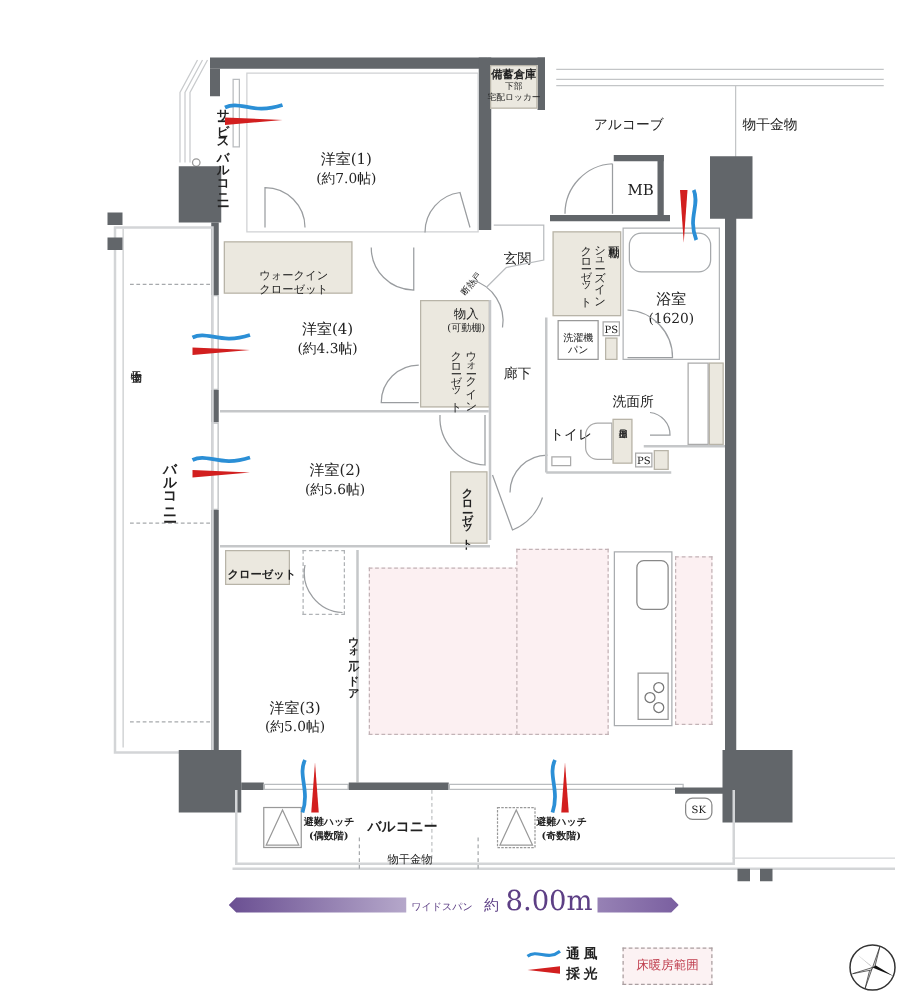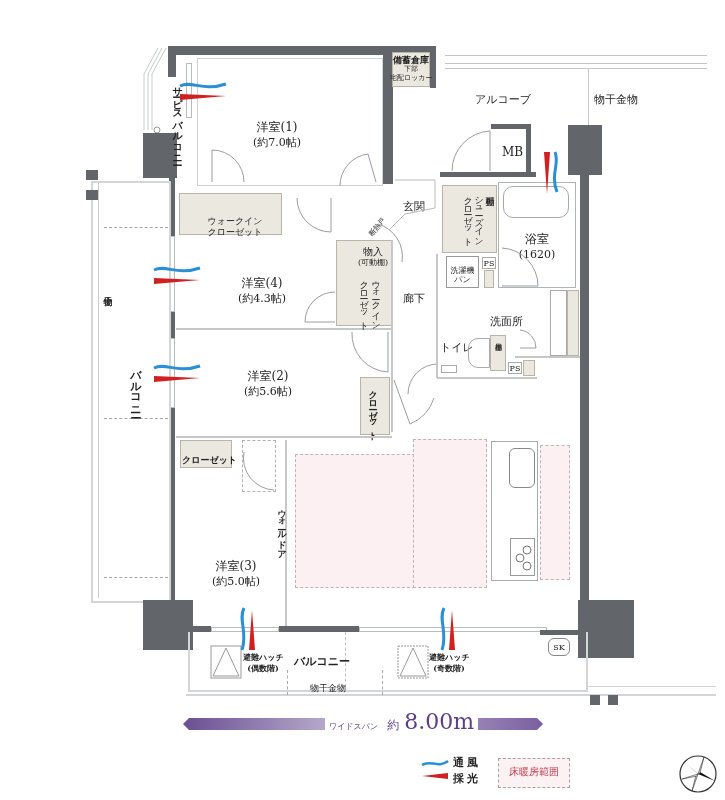--- a/index.html
+++ b/index.html
@@ -88,7 +88,7 @@
     <div>クローゼット</div>
   </div>
 
-  <div class="room-label" style="left:222px;top:256px;width:80px;margin-top:20px;">
+  <div class="room-label" style="left:222px;top:256px;width:80px;">
     <div>洋室(4)</div>
     <div style="font-size:11px;">(約4.3帖)</div>
   </div>

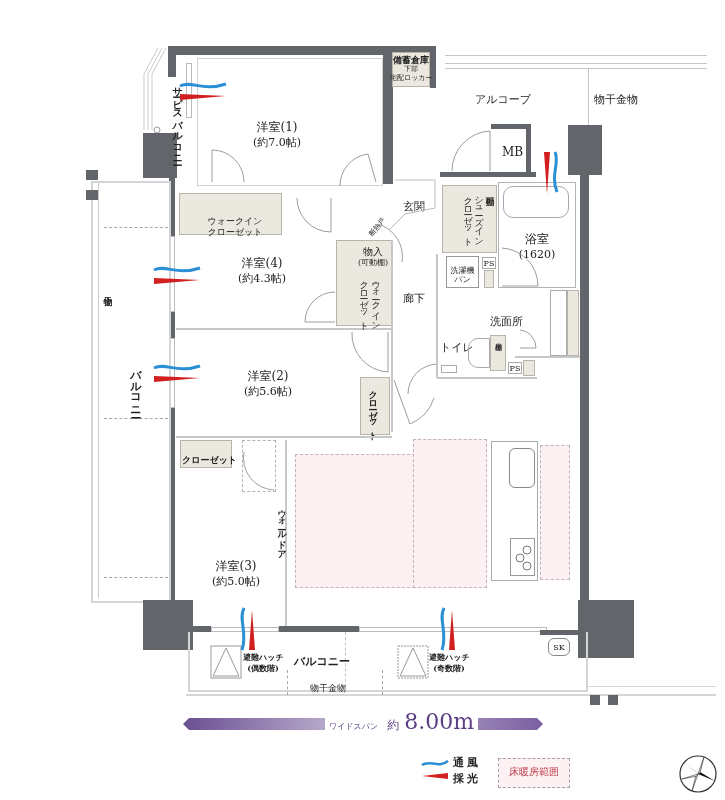--- a/index.html
+++ b/index.html
@@ -309,7 +309,7 @@
   </div>
 </div>
 
-<div class="abs" style="left:420px;top:755px;width:305px;height:45px;font-family:Liberation Mono, monospace;">
+<div class="abs" style="left:420px;top:755px;width:305px;height:45px;">
   <svg class="abs" style="left:0;top:2px;" width="30" height="30">
     <path d="M2,8 C10,2 18,12 28,4" fill="none" stroke="#2b8fd6" stroke-width="2.5"></path>
     <polygon points="2,19 28,16 28,22" fill="#d21f1f"></polygon>

